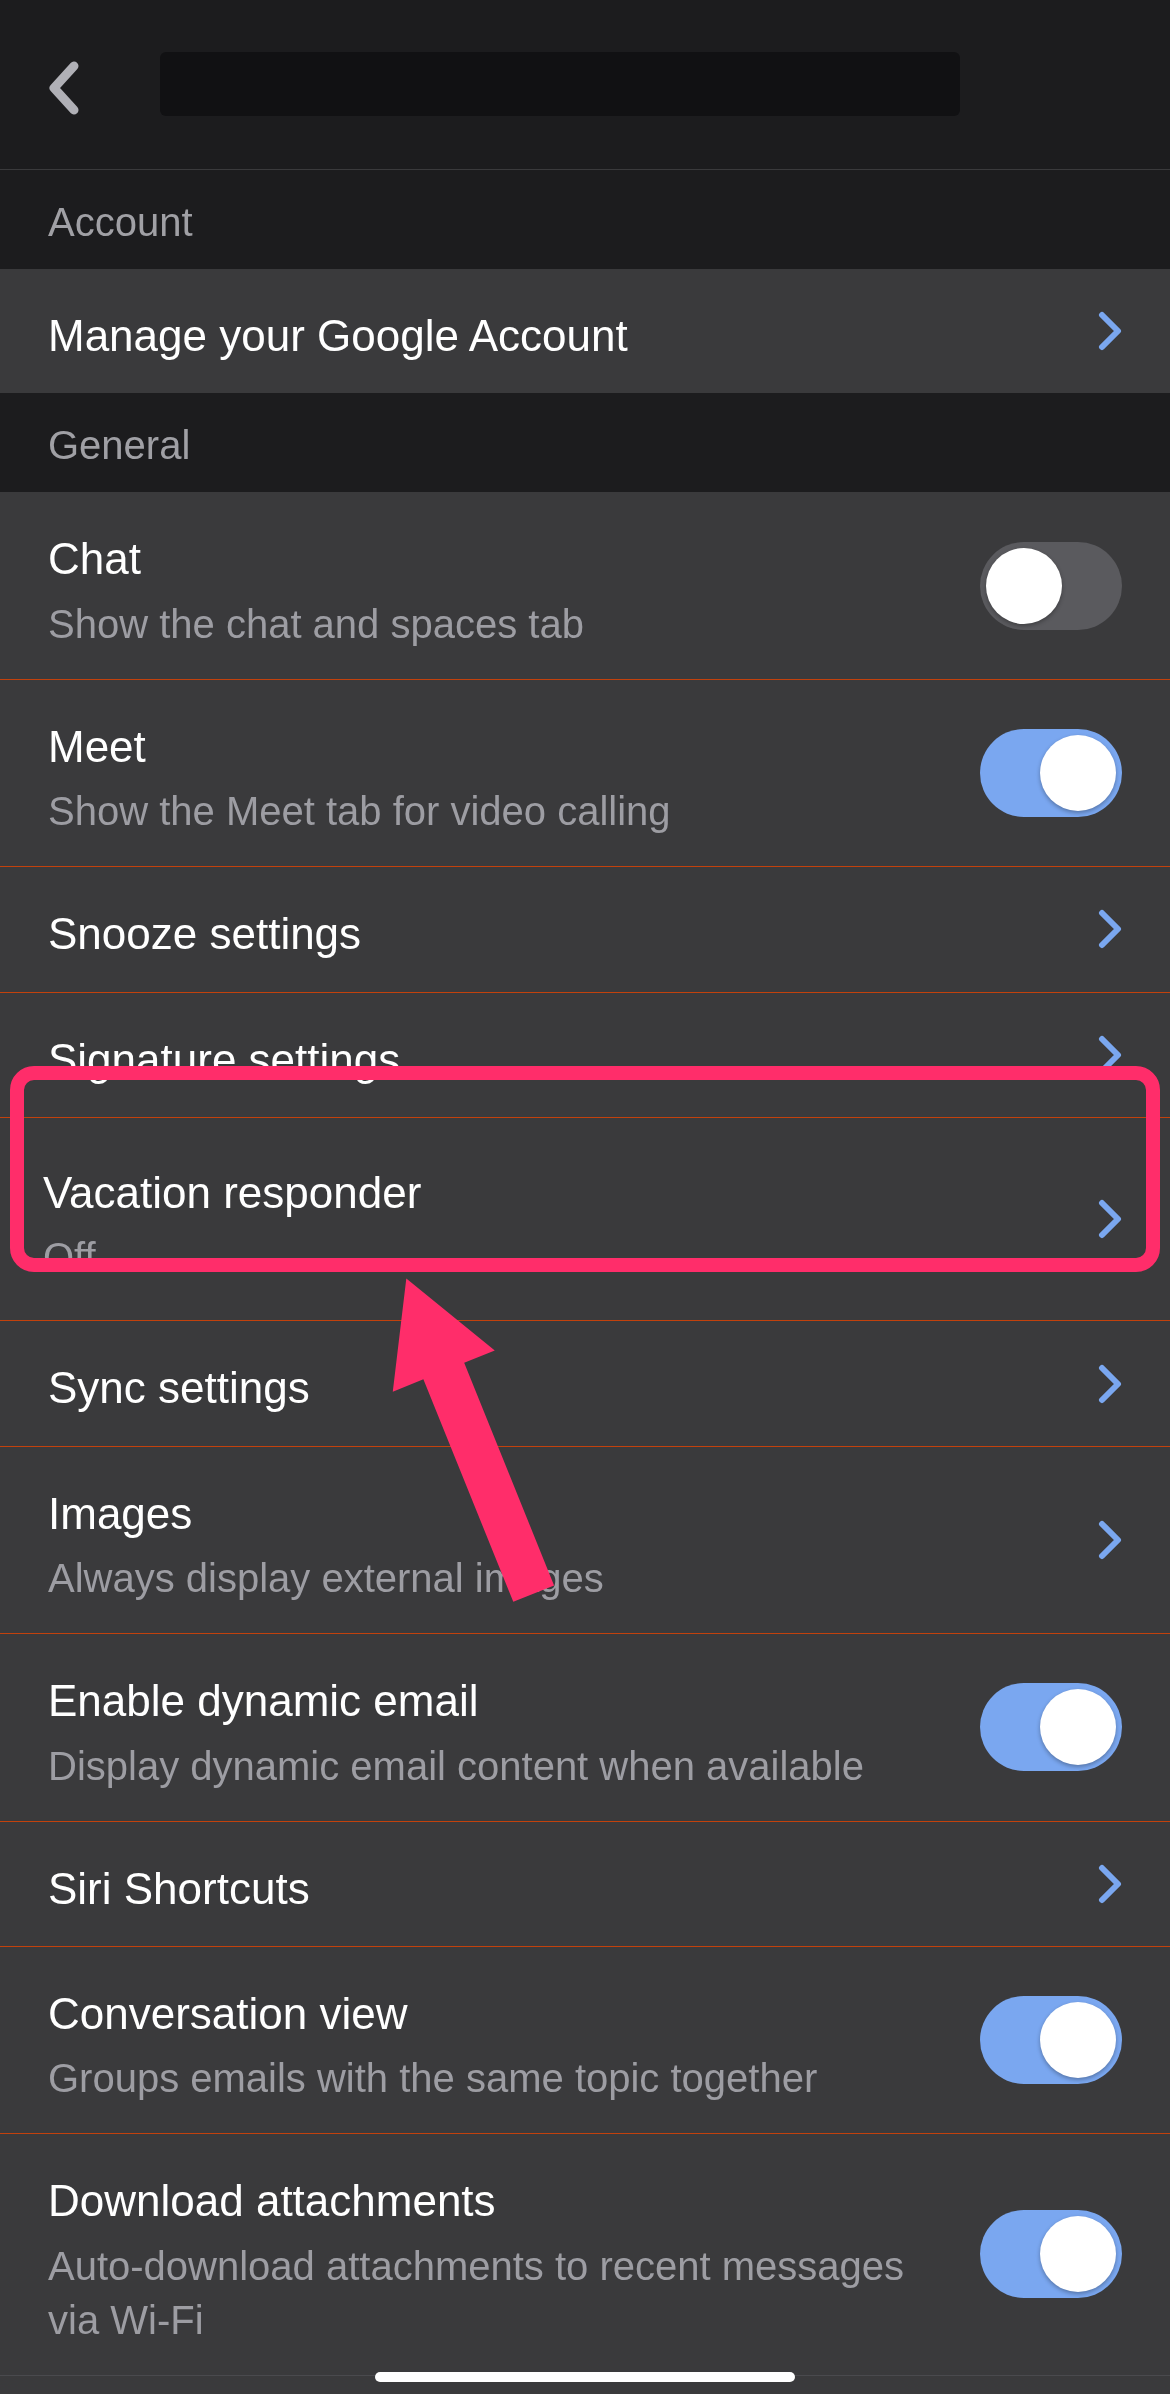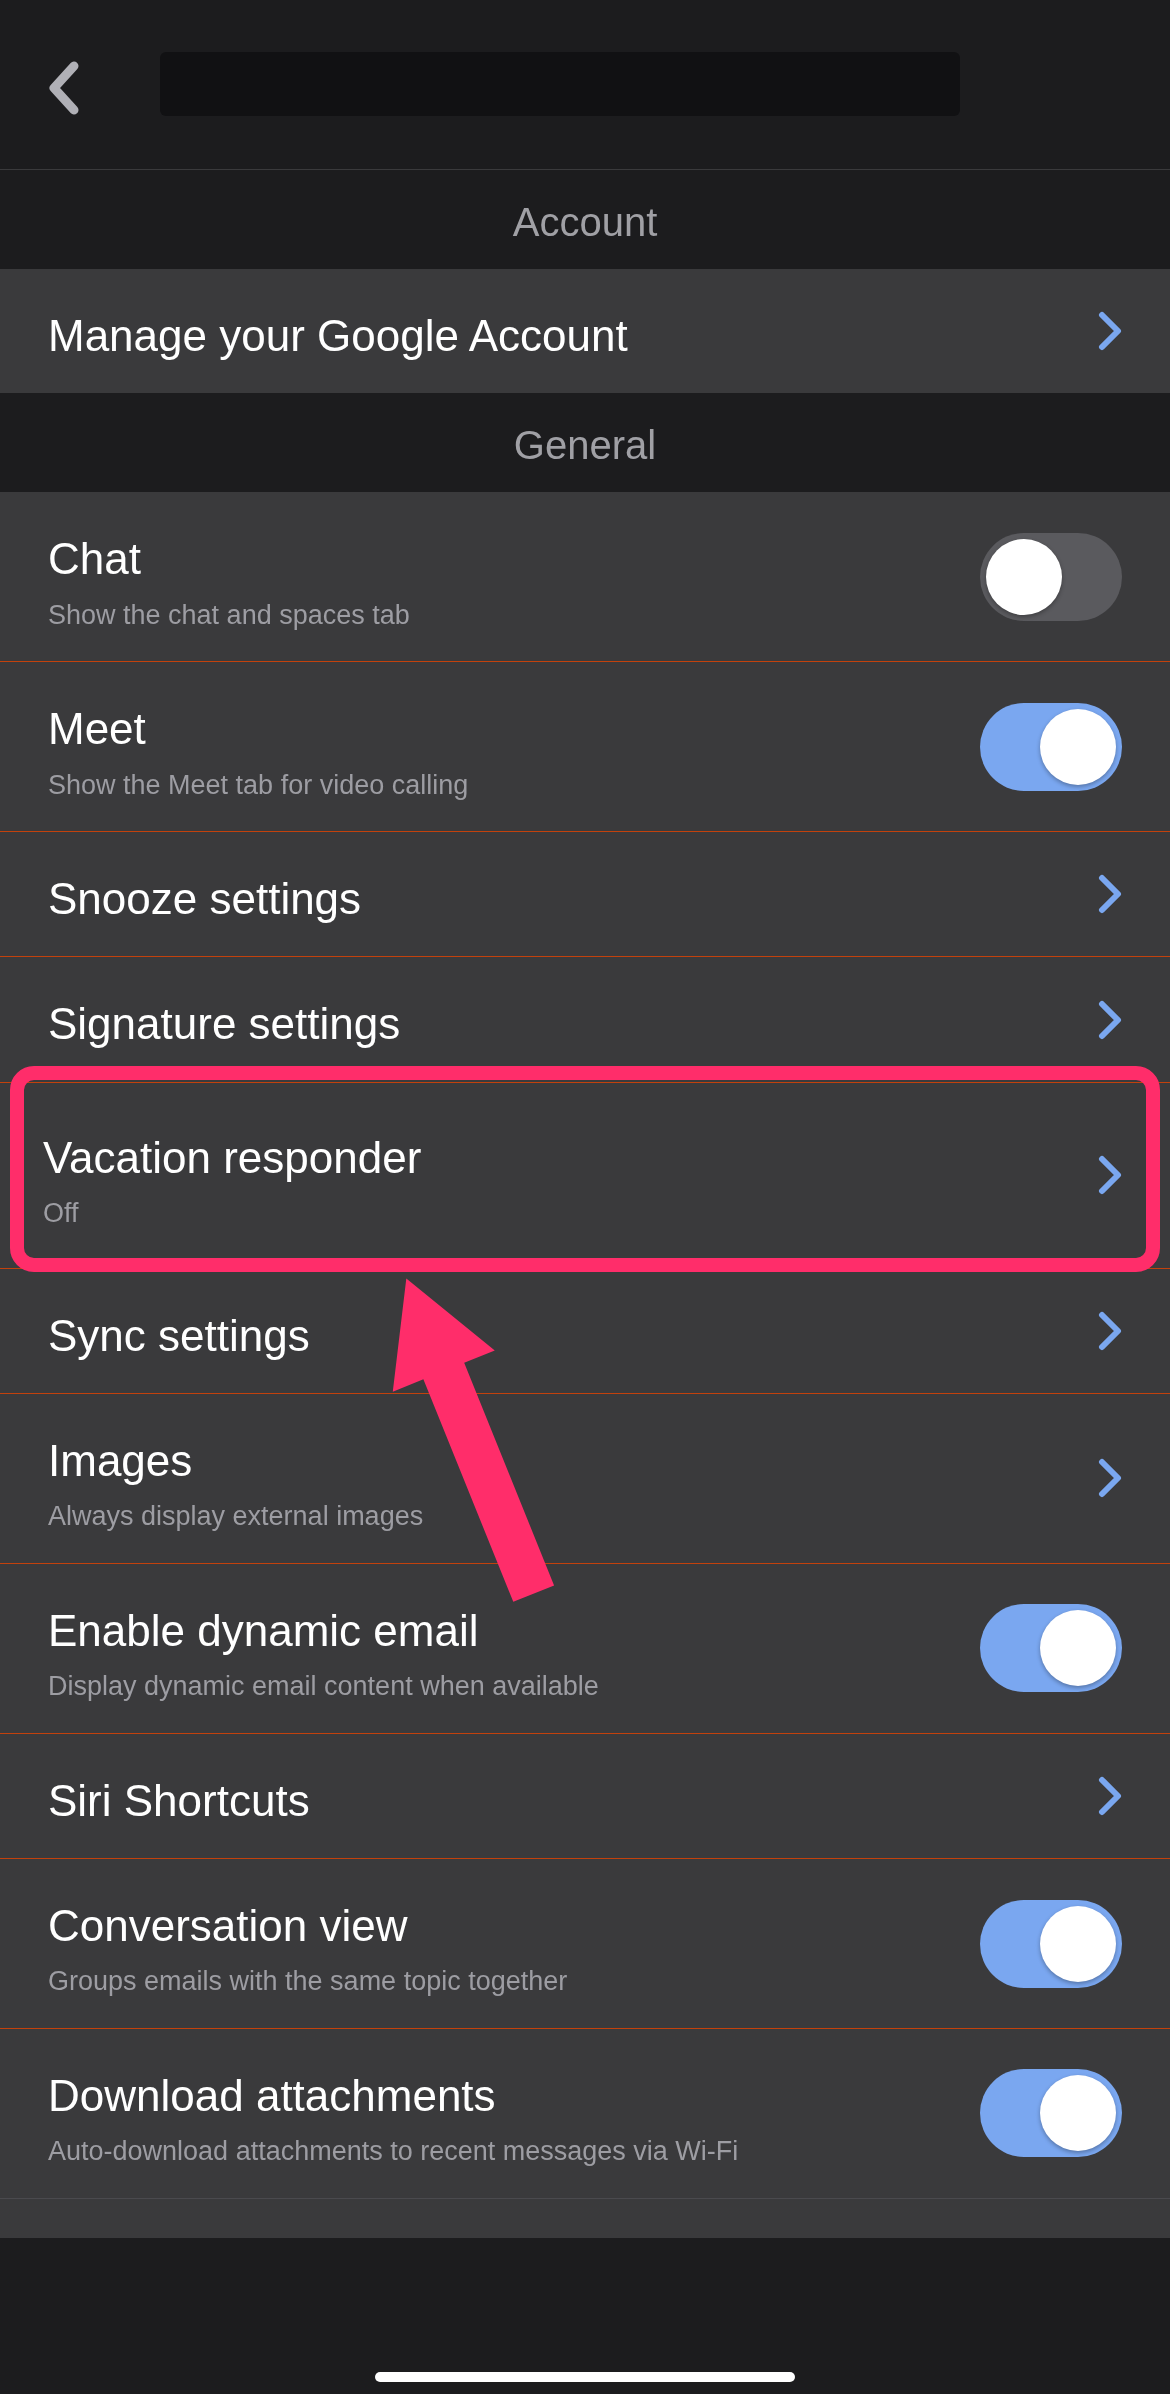--- a/index.html
+++ b/index.html
@@ -38,7 +38,6 @@
     padding: 30px 48px 24px;
     font-size: 40px;
     color: #a0a0a5;
-    text-align: center;
   }
 
   .row {

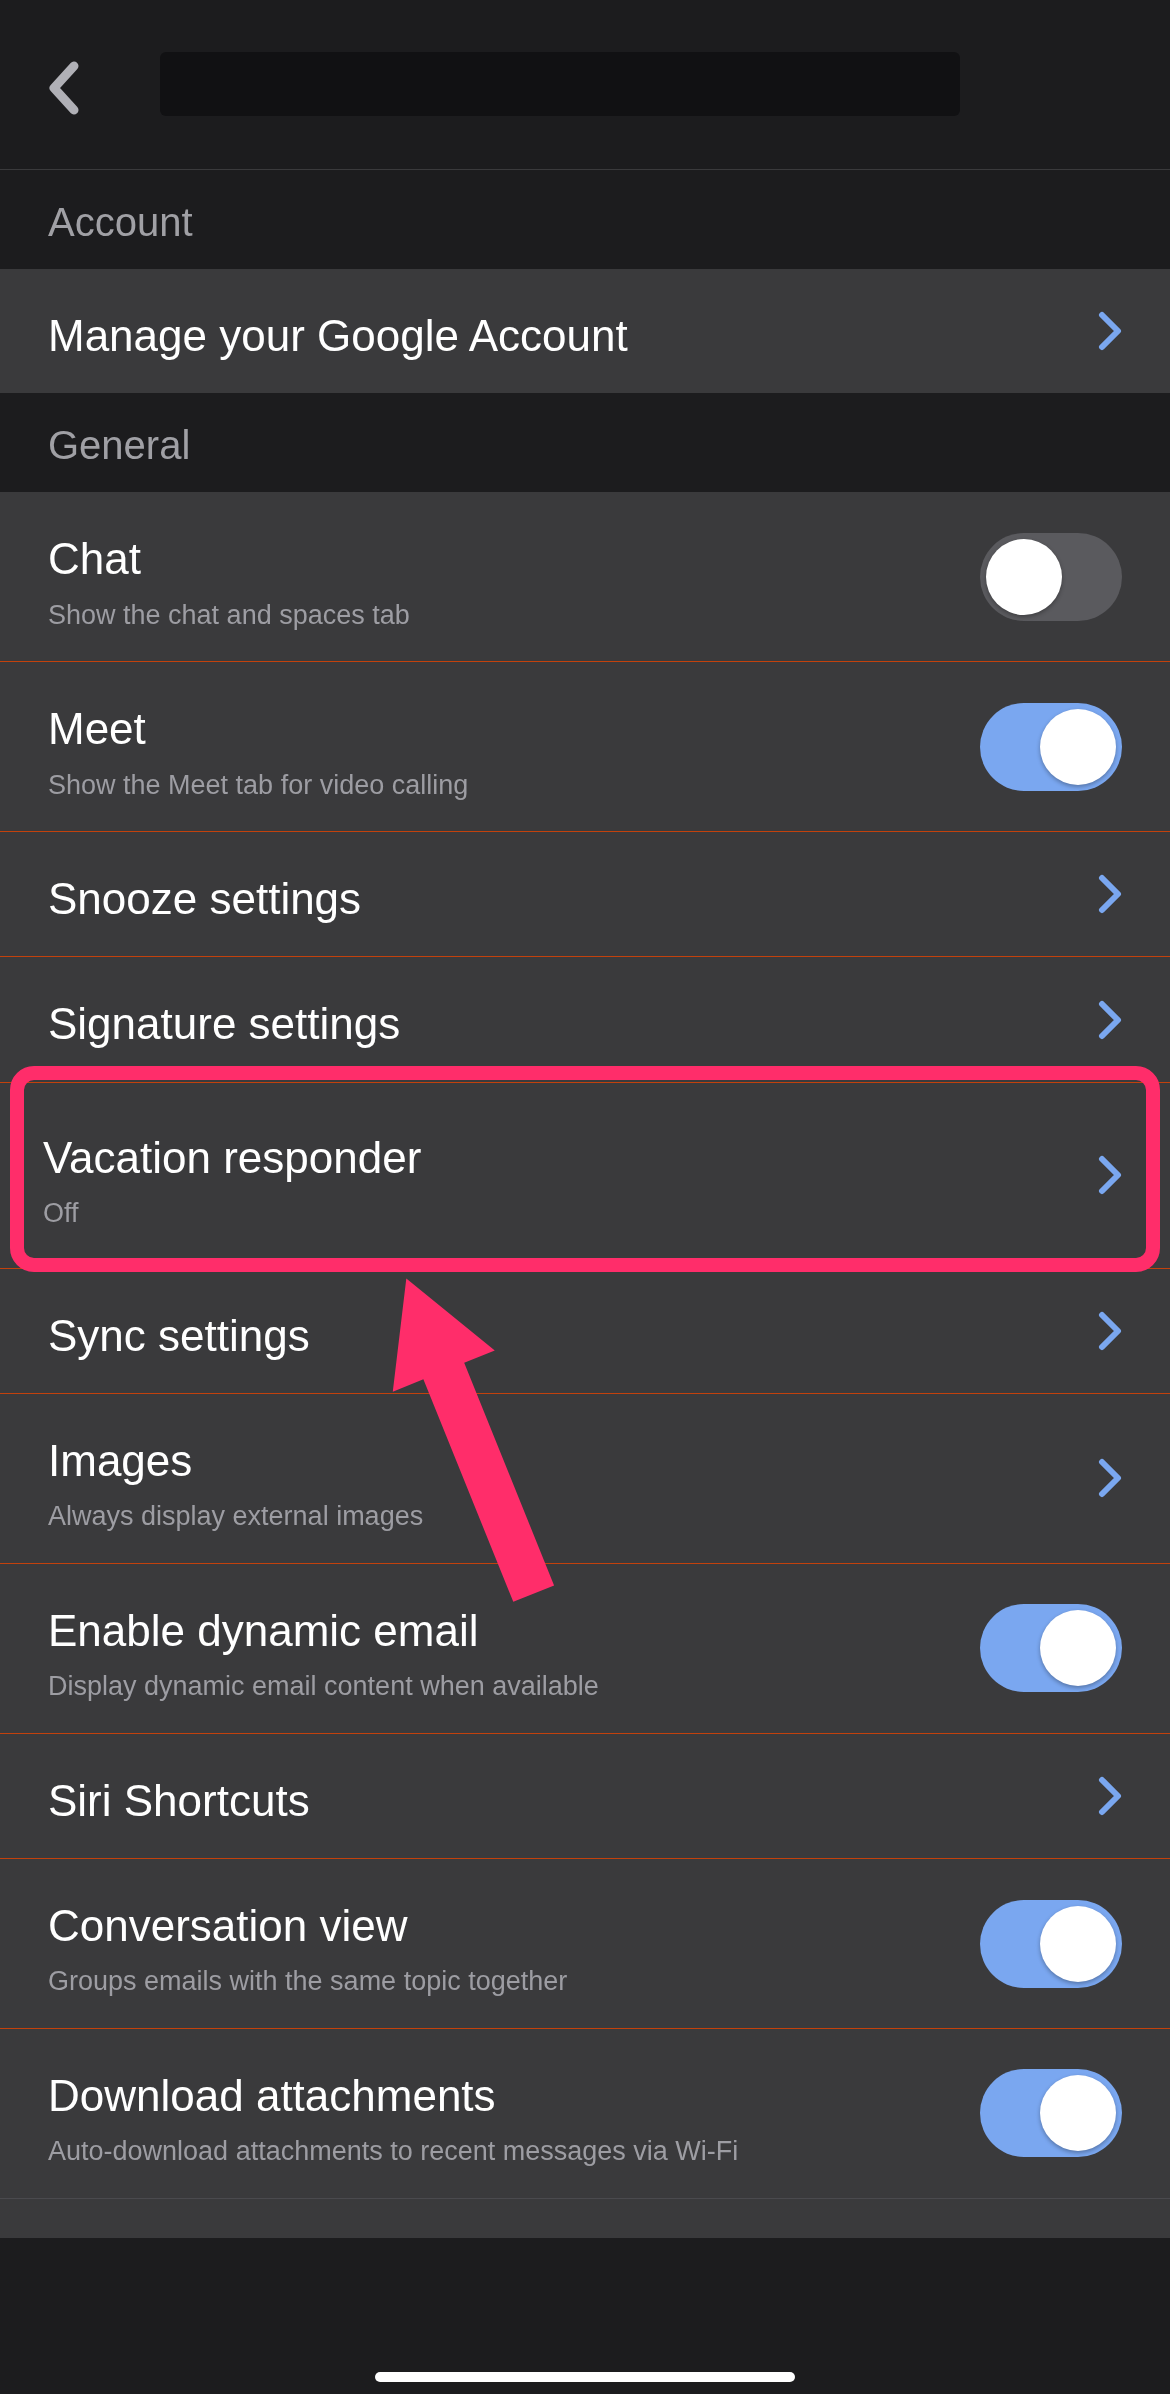--- a/index.html
+++ b/index.html
@@ -52,7 +52,7 @@
   .row.first-in-group { border-top: none; }
   .row .text { flex: 1; padding-right: 40px; margin-top: 9px; }
   .row .title { font-size: 44px; color: #fff; line-height: 1.35; }
-  .row .sub { font-size: 27px; color: #9d9da3; margin-top: 8px; line-height: 1.35; }
+  .row .sub { font-size: 40px; color: #9d9da3; margin-top: 8px; line-height: 1.35; }
 
   .chevron svg { display: block; }
 

